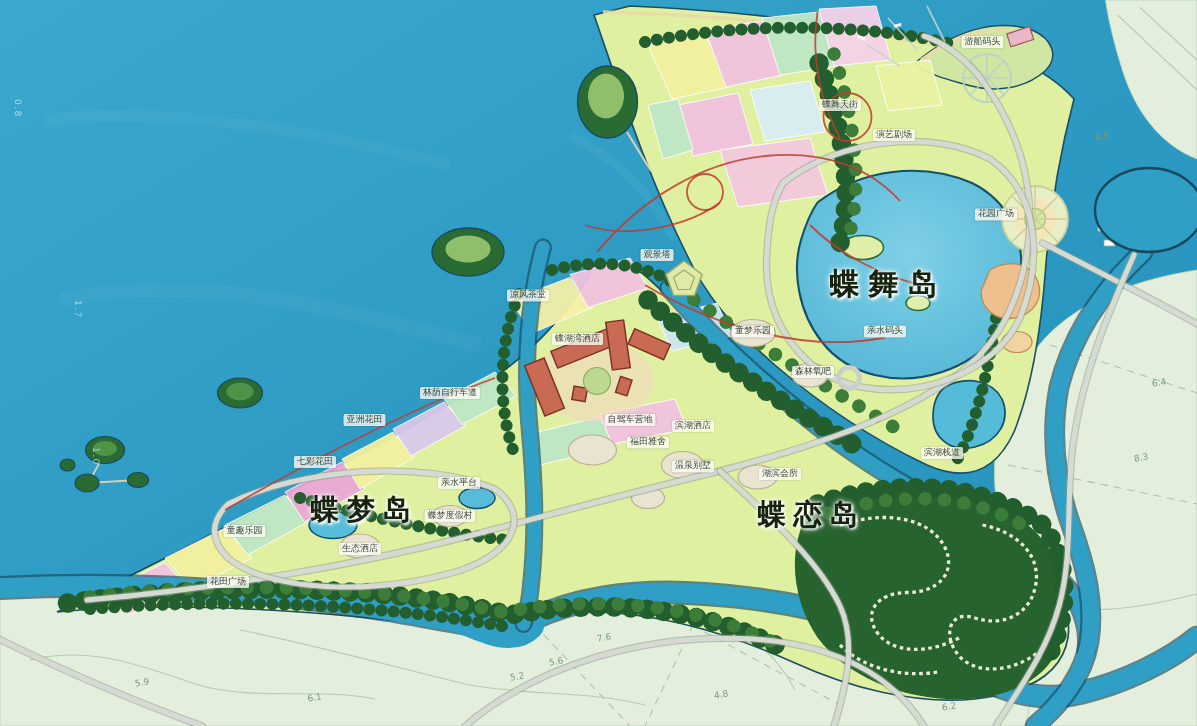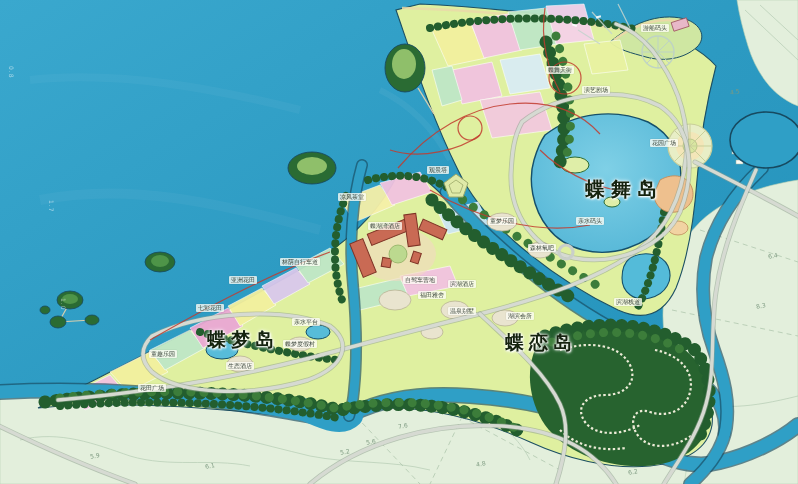--- a/index.html
+++ b/index.html
@@ -244,7 +244,7 @@
   </g>
 </svg>
 
-<div class="lbl-big" style="left:553px;top:176px;margin-left:32px;">蝶舞岛</div>
+<div class="lbl-big" style="left:553px;top:176px;">蝶舞岛</div>
 <div class="lbl-big" style="left:207px;top:327px;font-size:19px;letter-spacing:5px;">蝶梦岛</div>
 <div class="lbl-big" style="left:505px;top:330px;font-size:19px;letter-spacing:5px;">蝶恋岛</div>
 

